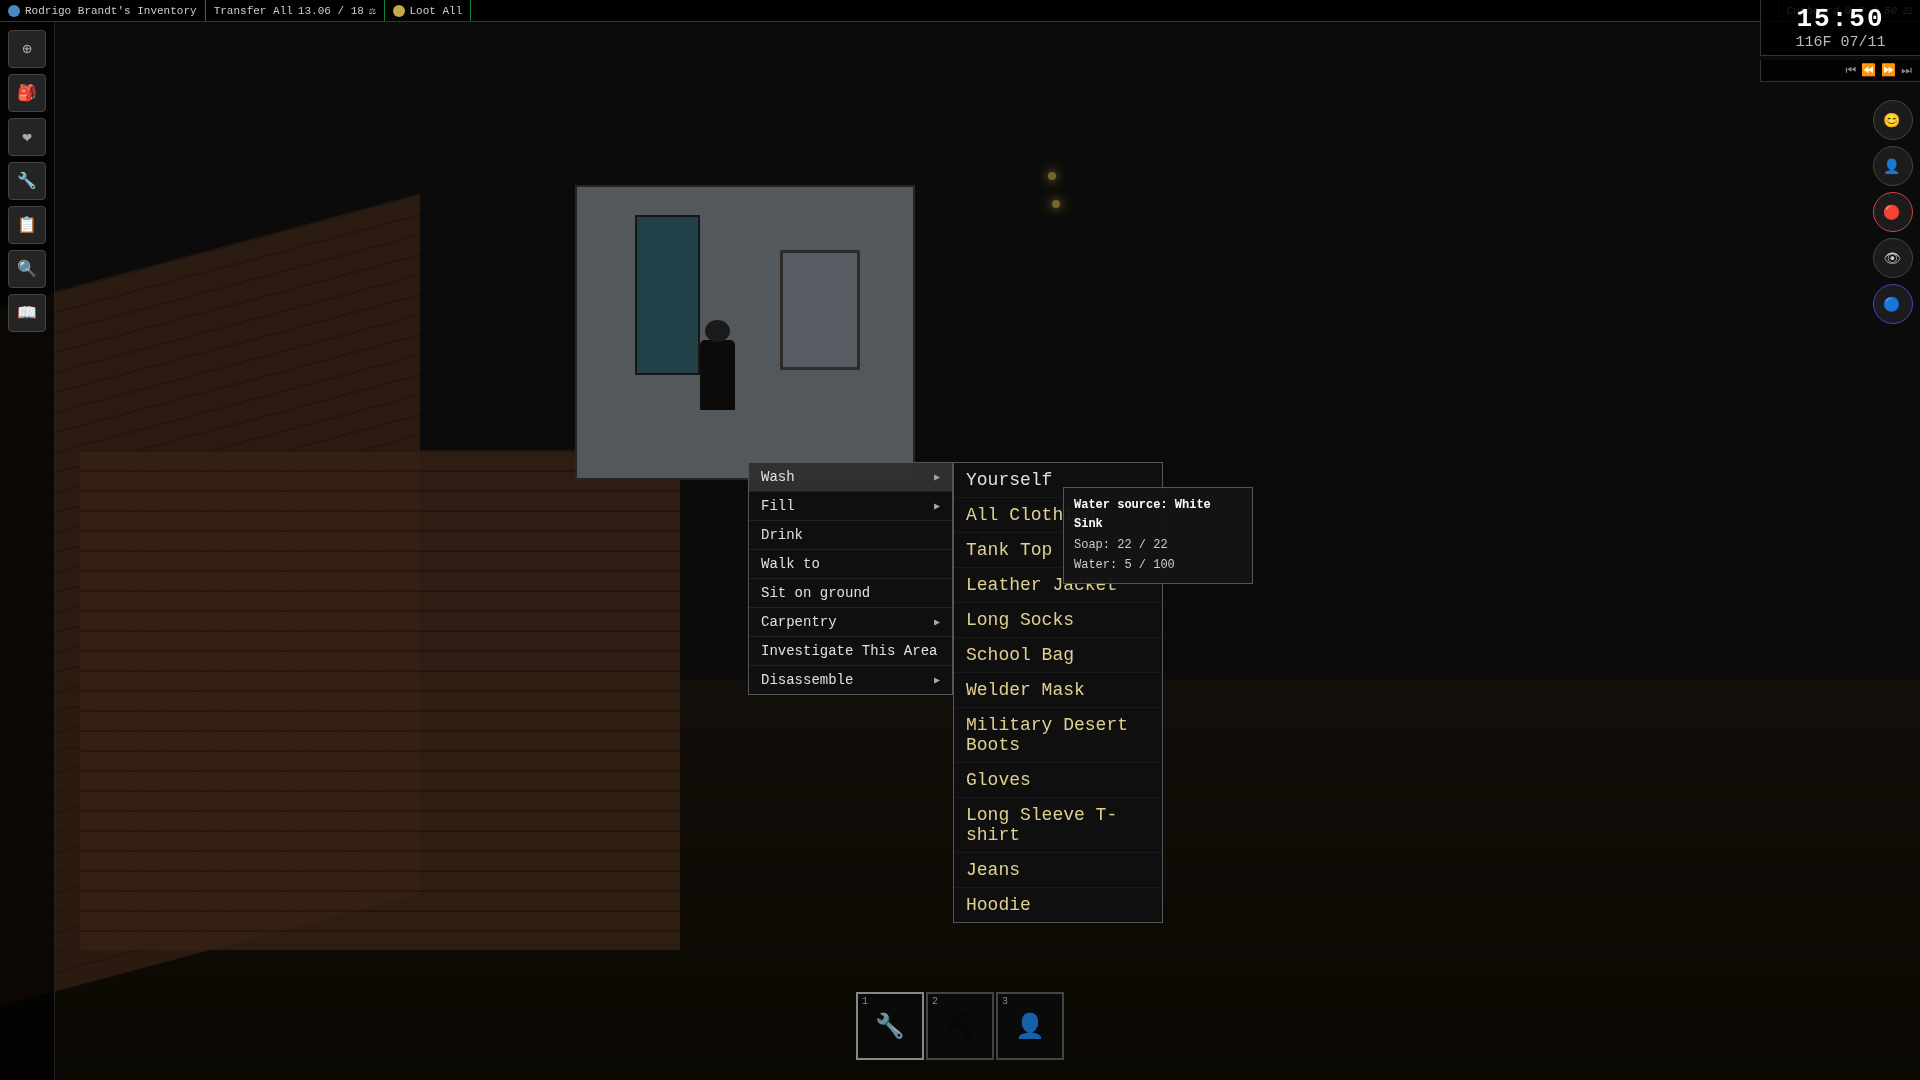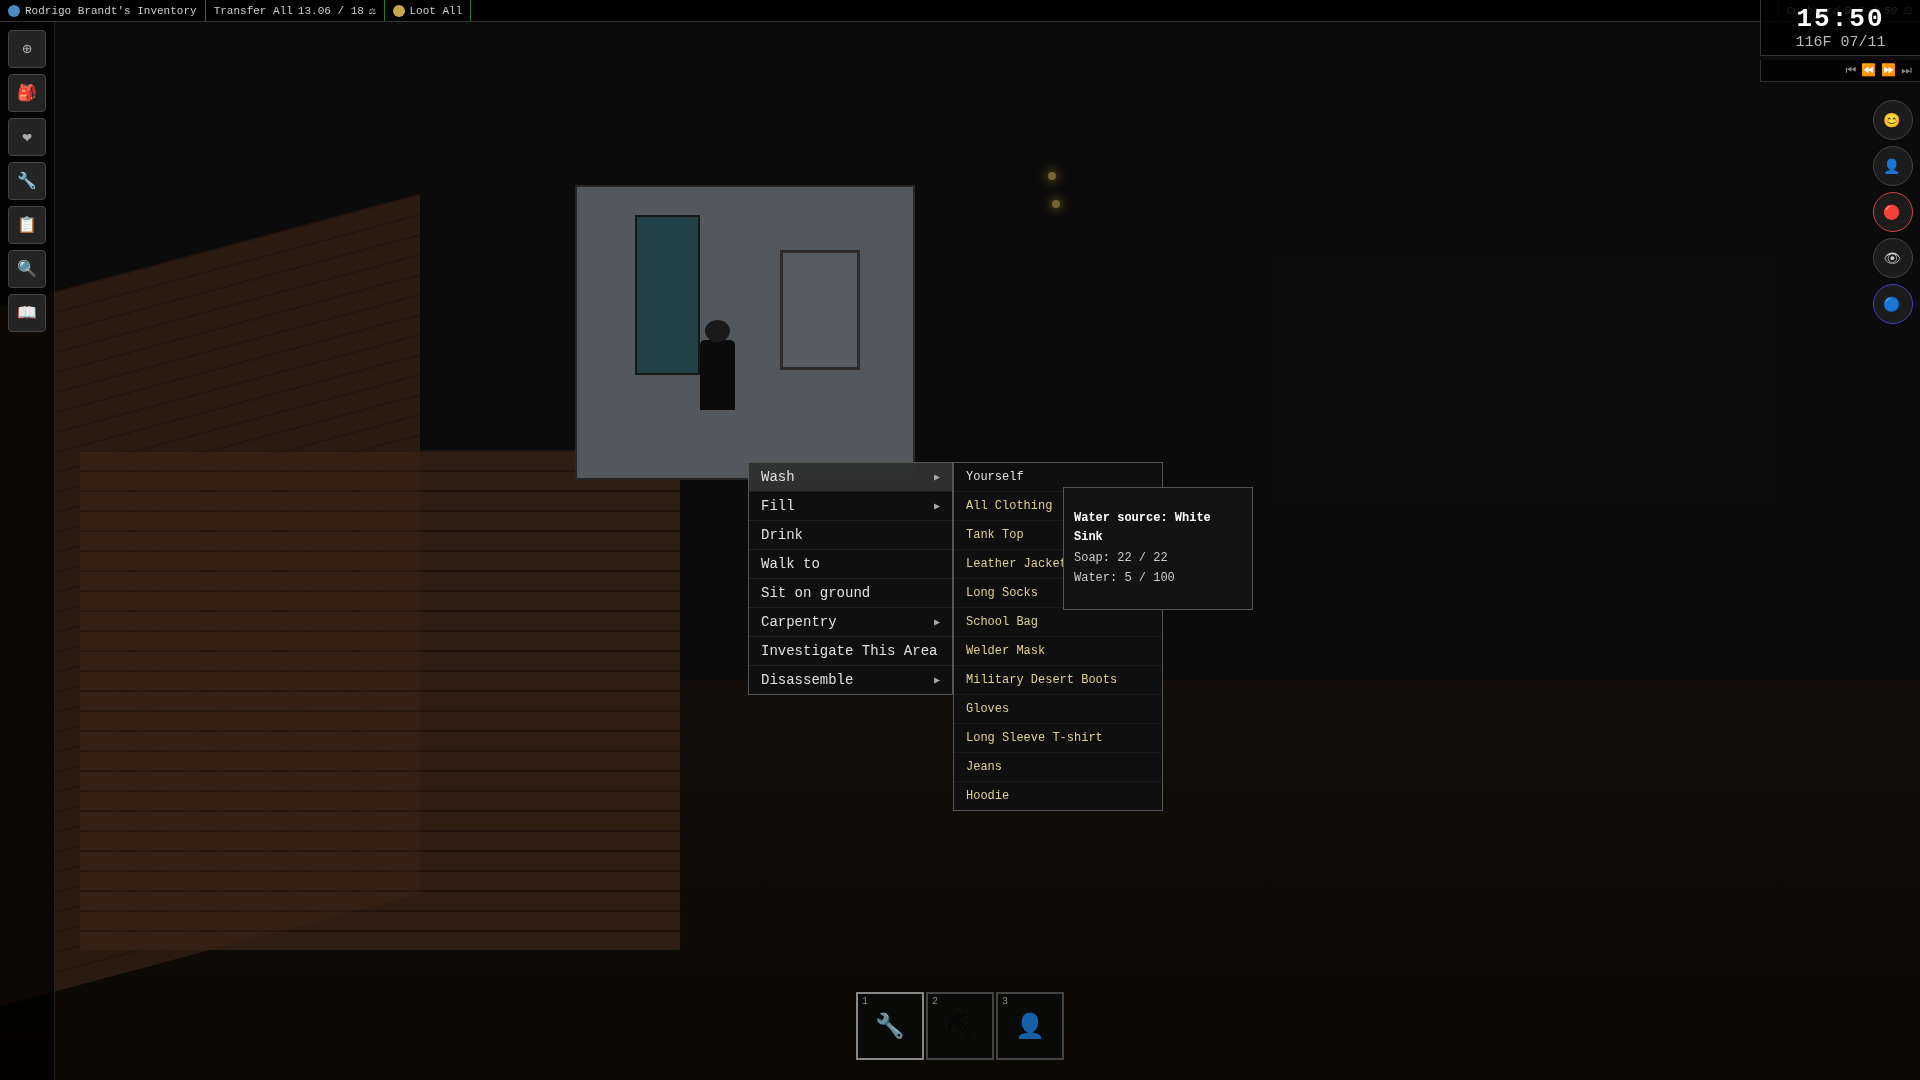--- a/index.html
+++ b/index.html
@@ -314,7 +314,7 @@
       background: rgba(15, 15, 15, 0.97);
       border: 1px solid #555;
       z-index: 200;
-      font-size: 12px;
+      font-size: 18px;
     }
 
     .sub-menu-item {

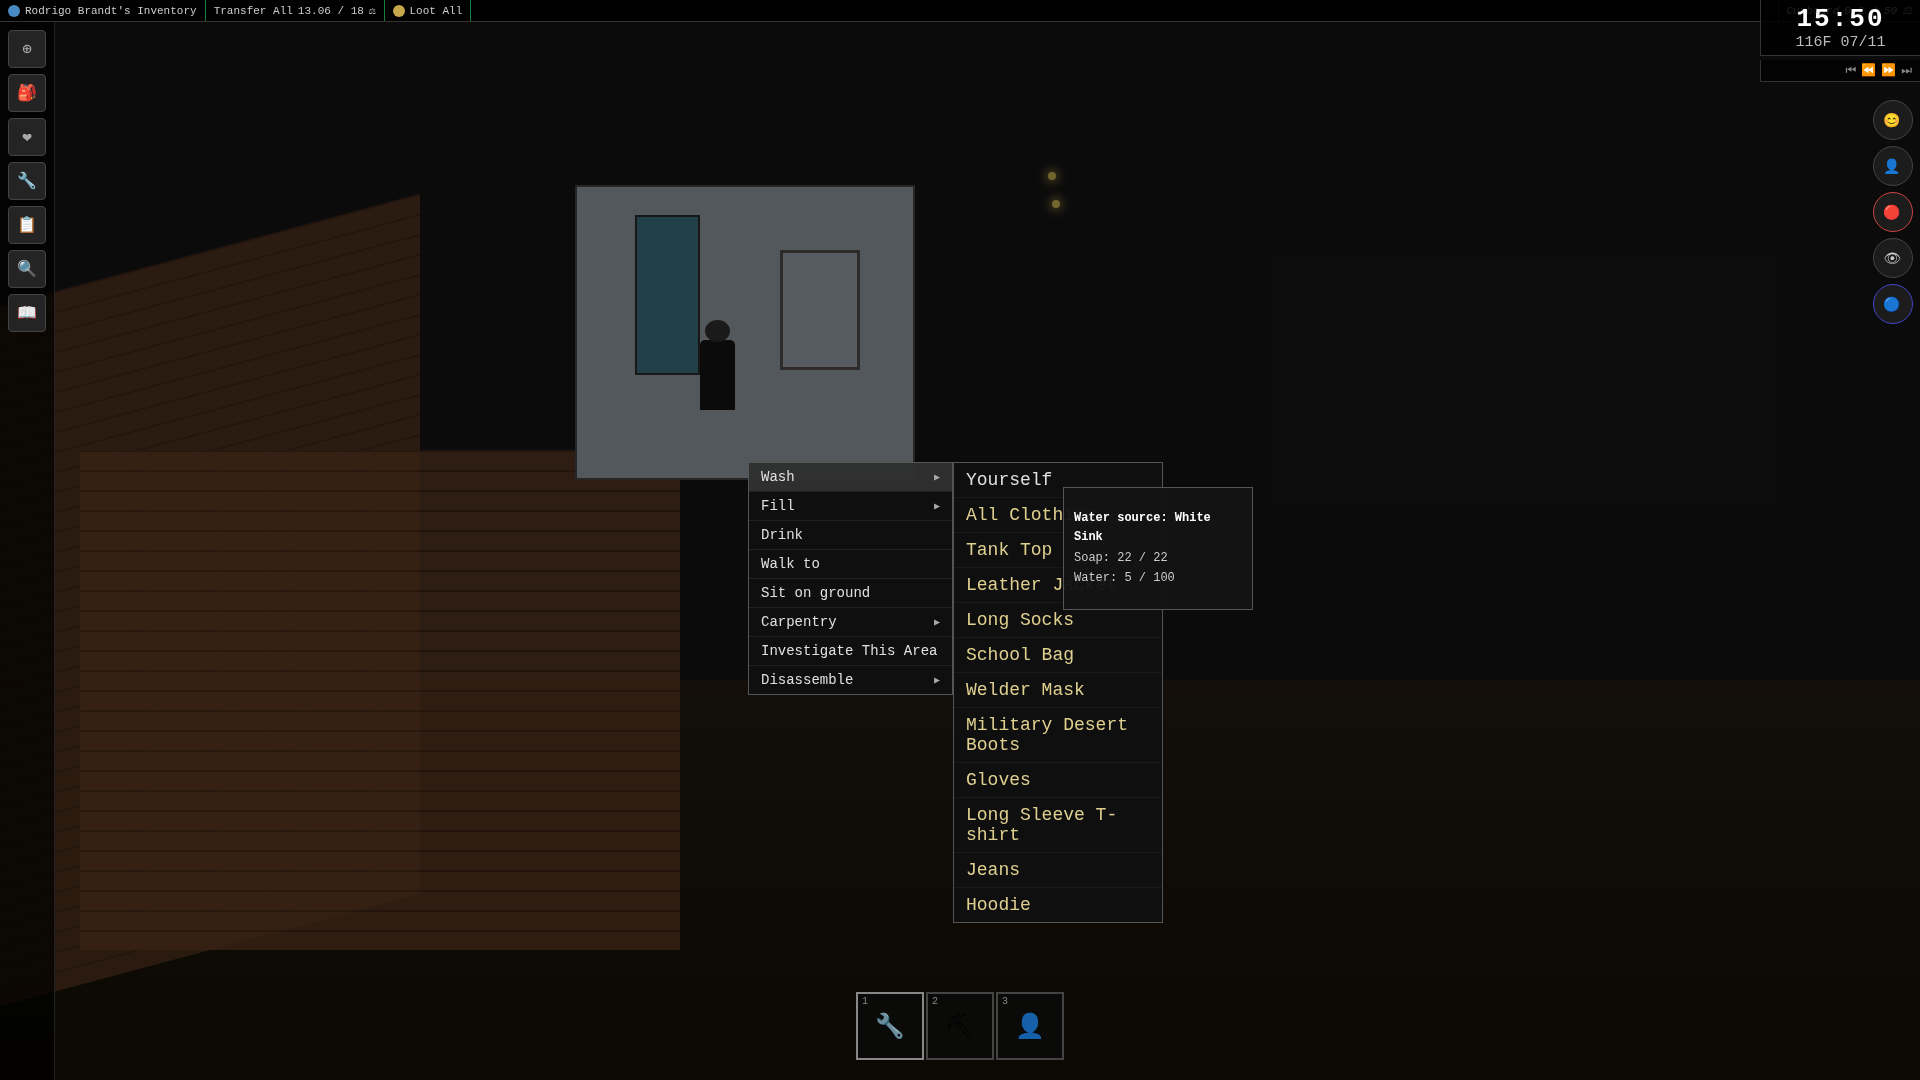--- a/index.html
+++ b/index.html
@@ -342,7 +342,7 @@
       width: 190px;
       background: rgba(20, 20, 20, 0.97);
       border: 1px solid #555;
-      padding: 21px 10px;
+      padding: 8px 10px;
       z-index: 210;
       font-size: 12px;
       color: #ccc;

